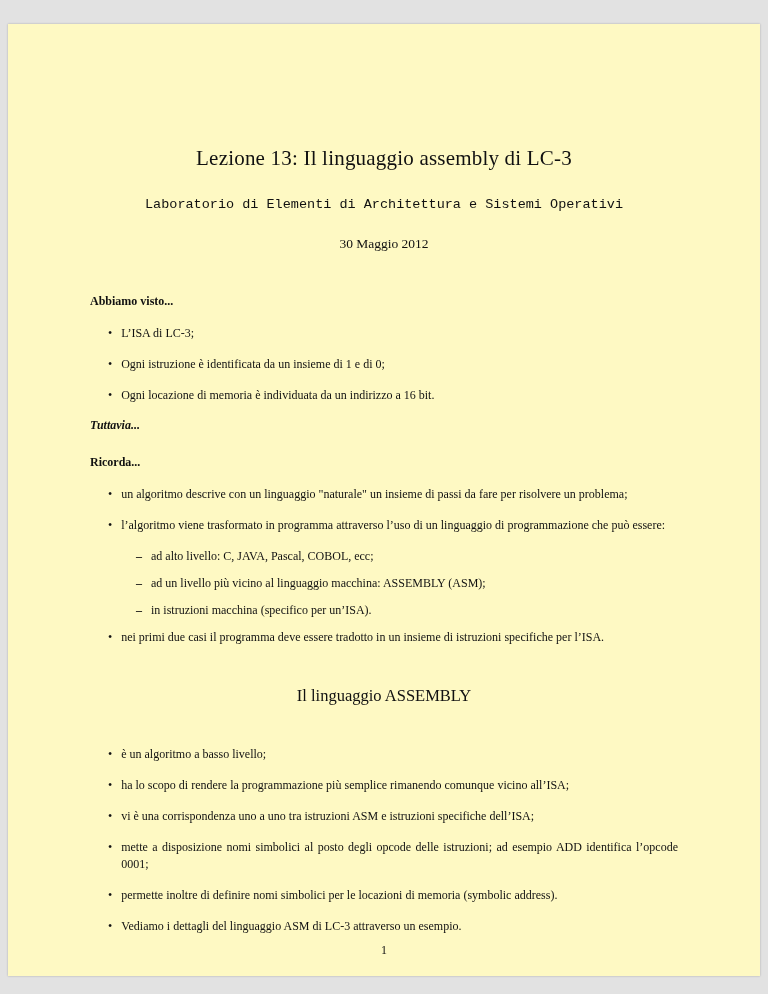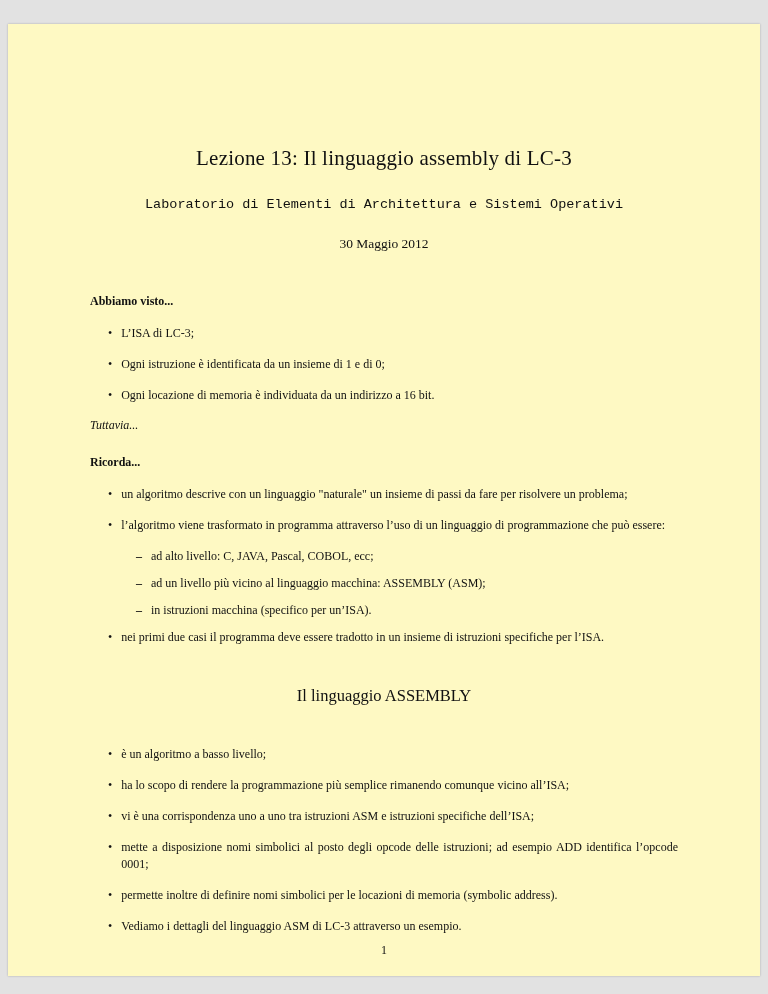--- a/index.html
+++ b/index.html
@@ -92,7 +92,7 @@
   }
   .tuttavia-lead {
     font-size: 12px;
-    font-weight: normal;
+    font-weight: bold;
     font-style: italic;
     margin: 0;
   }

